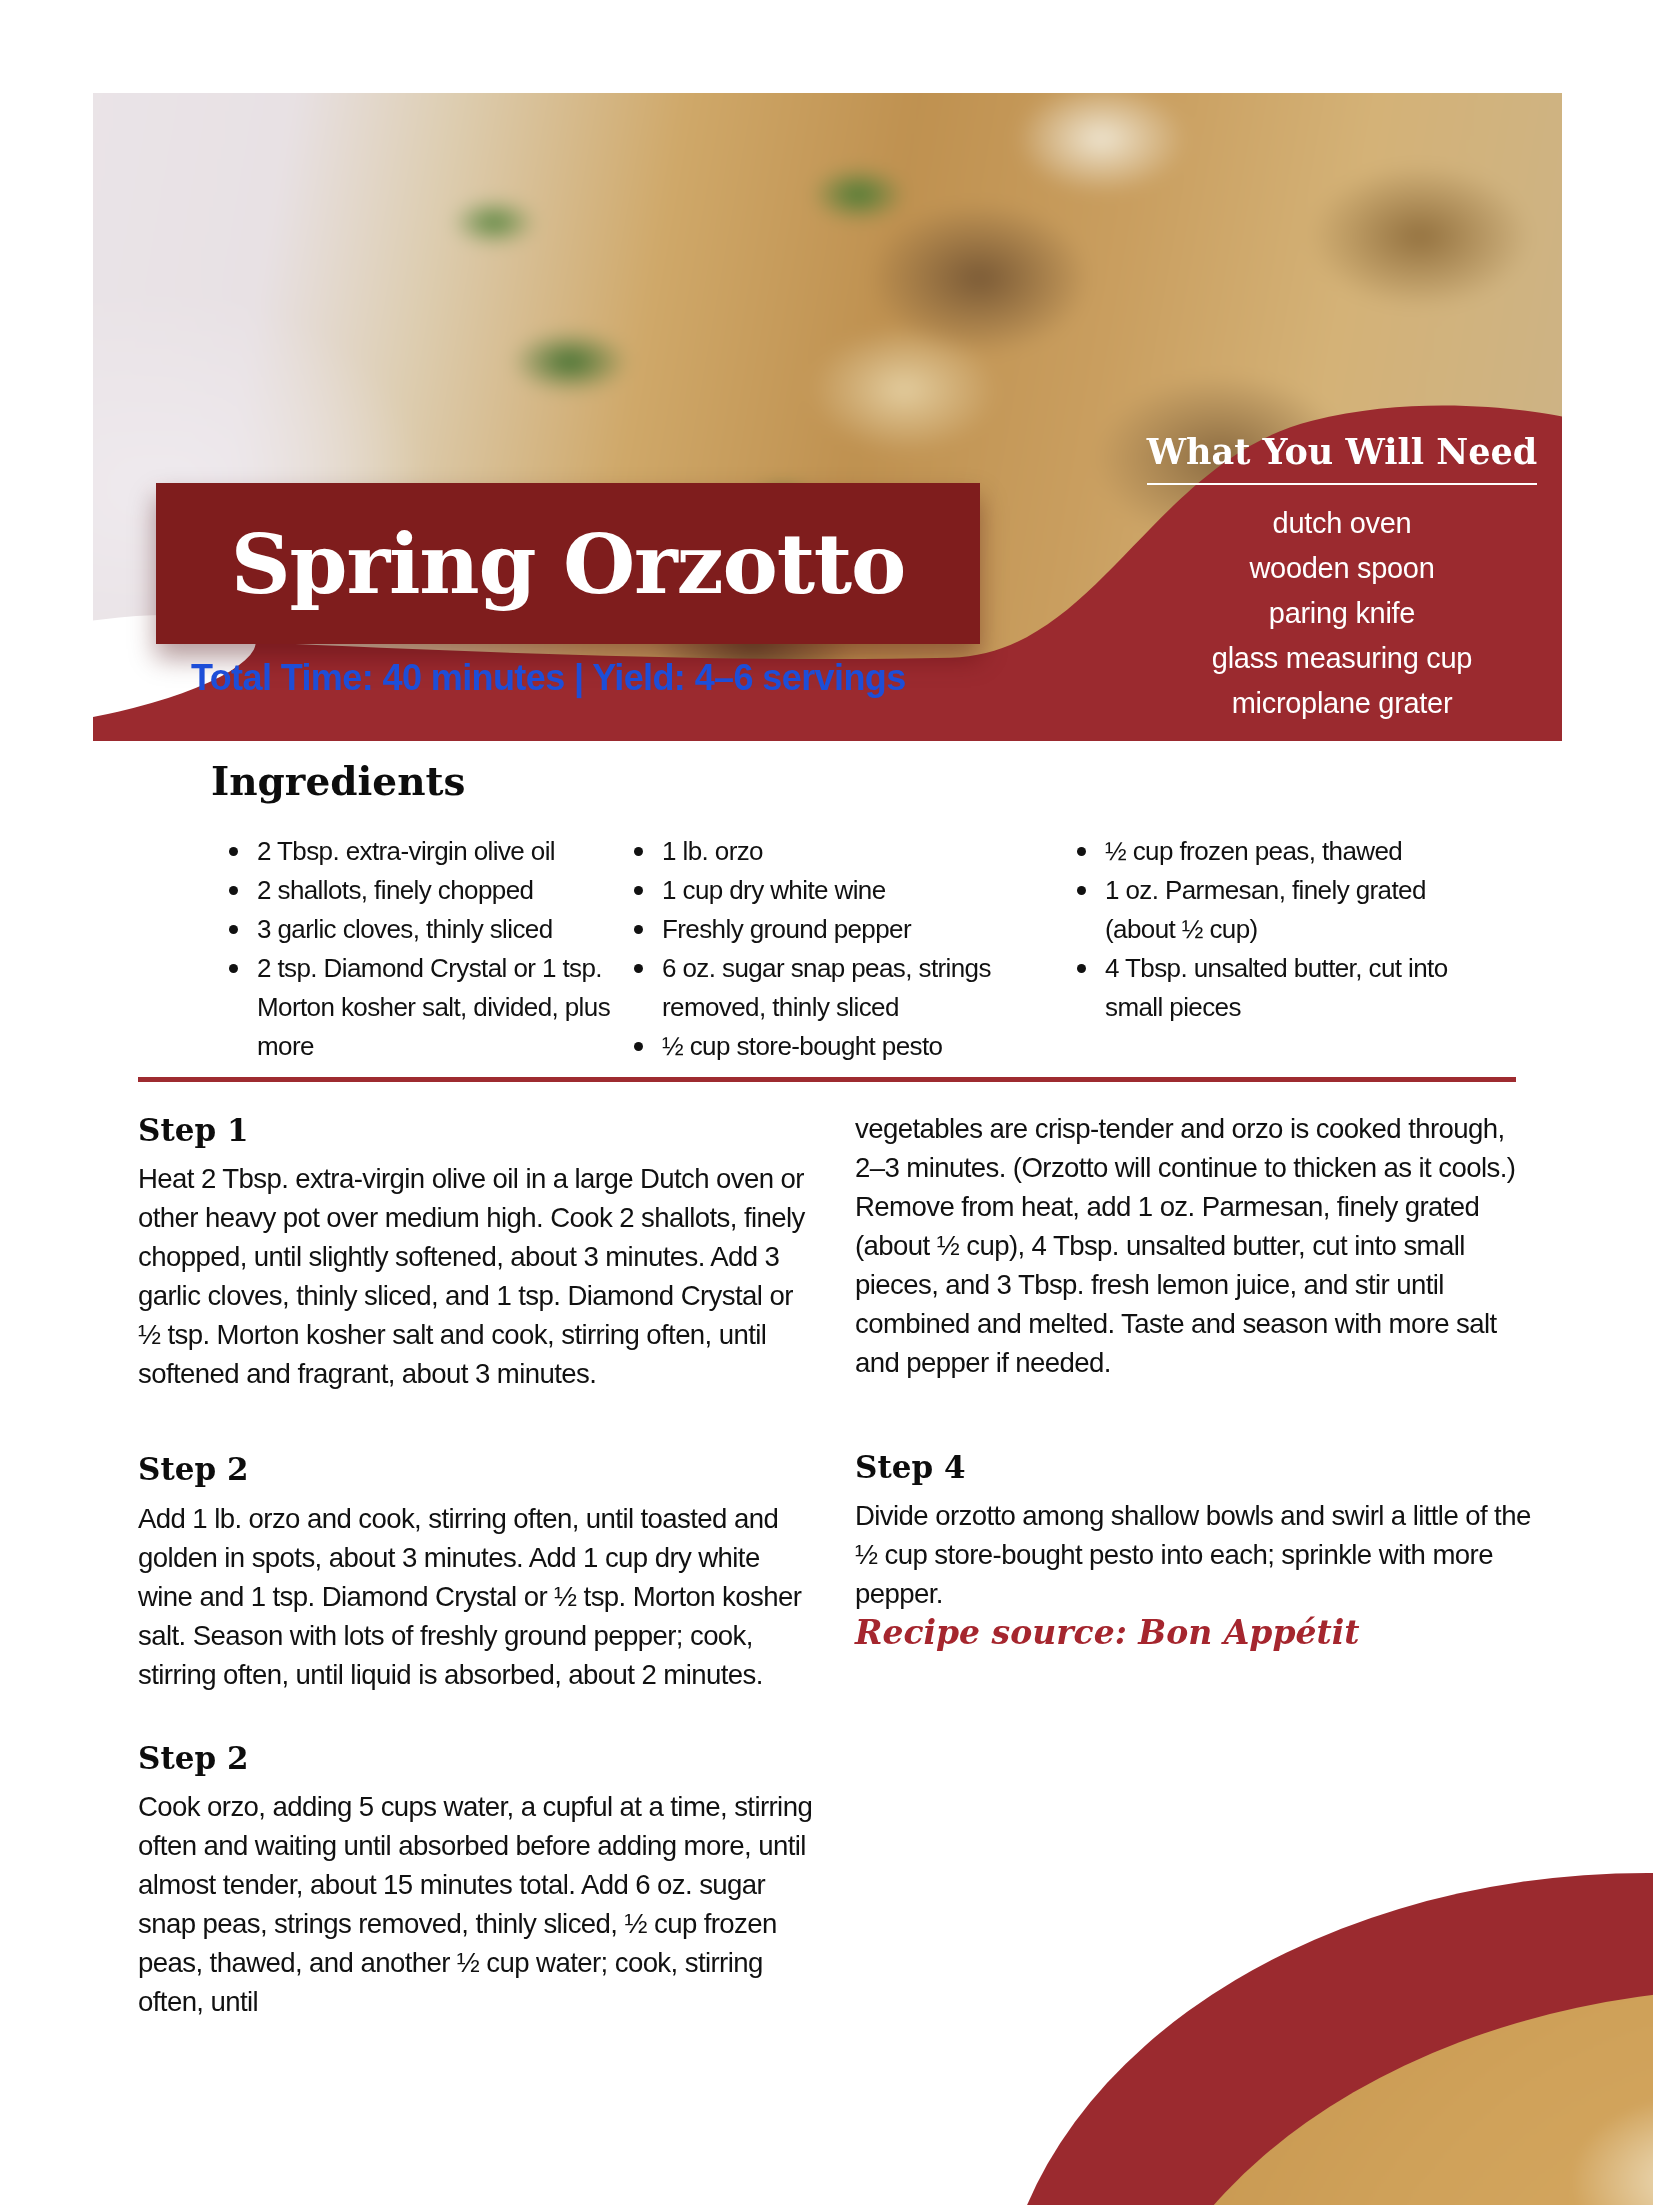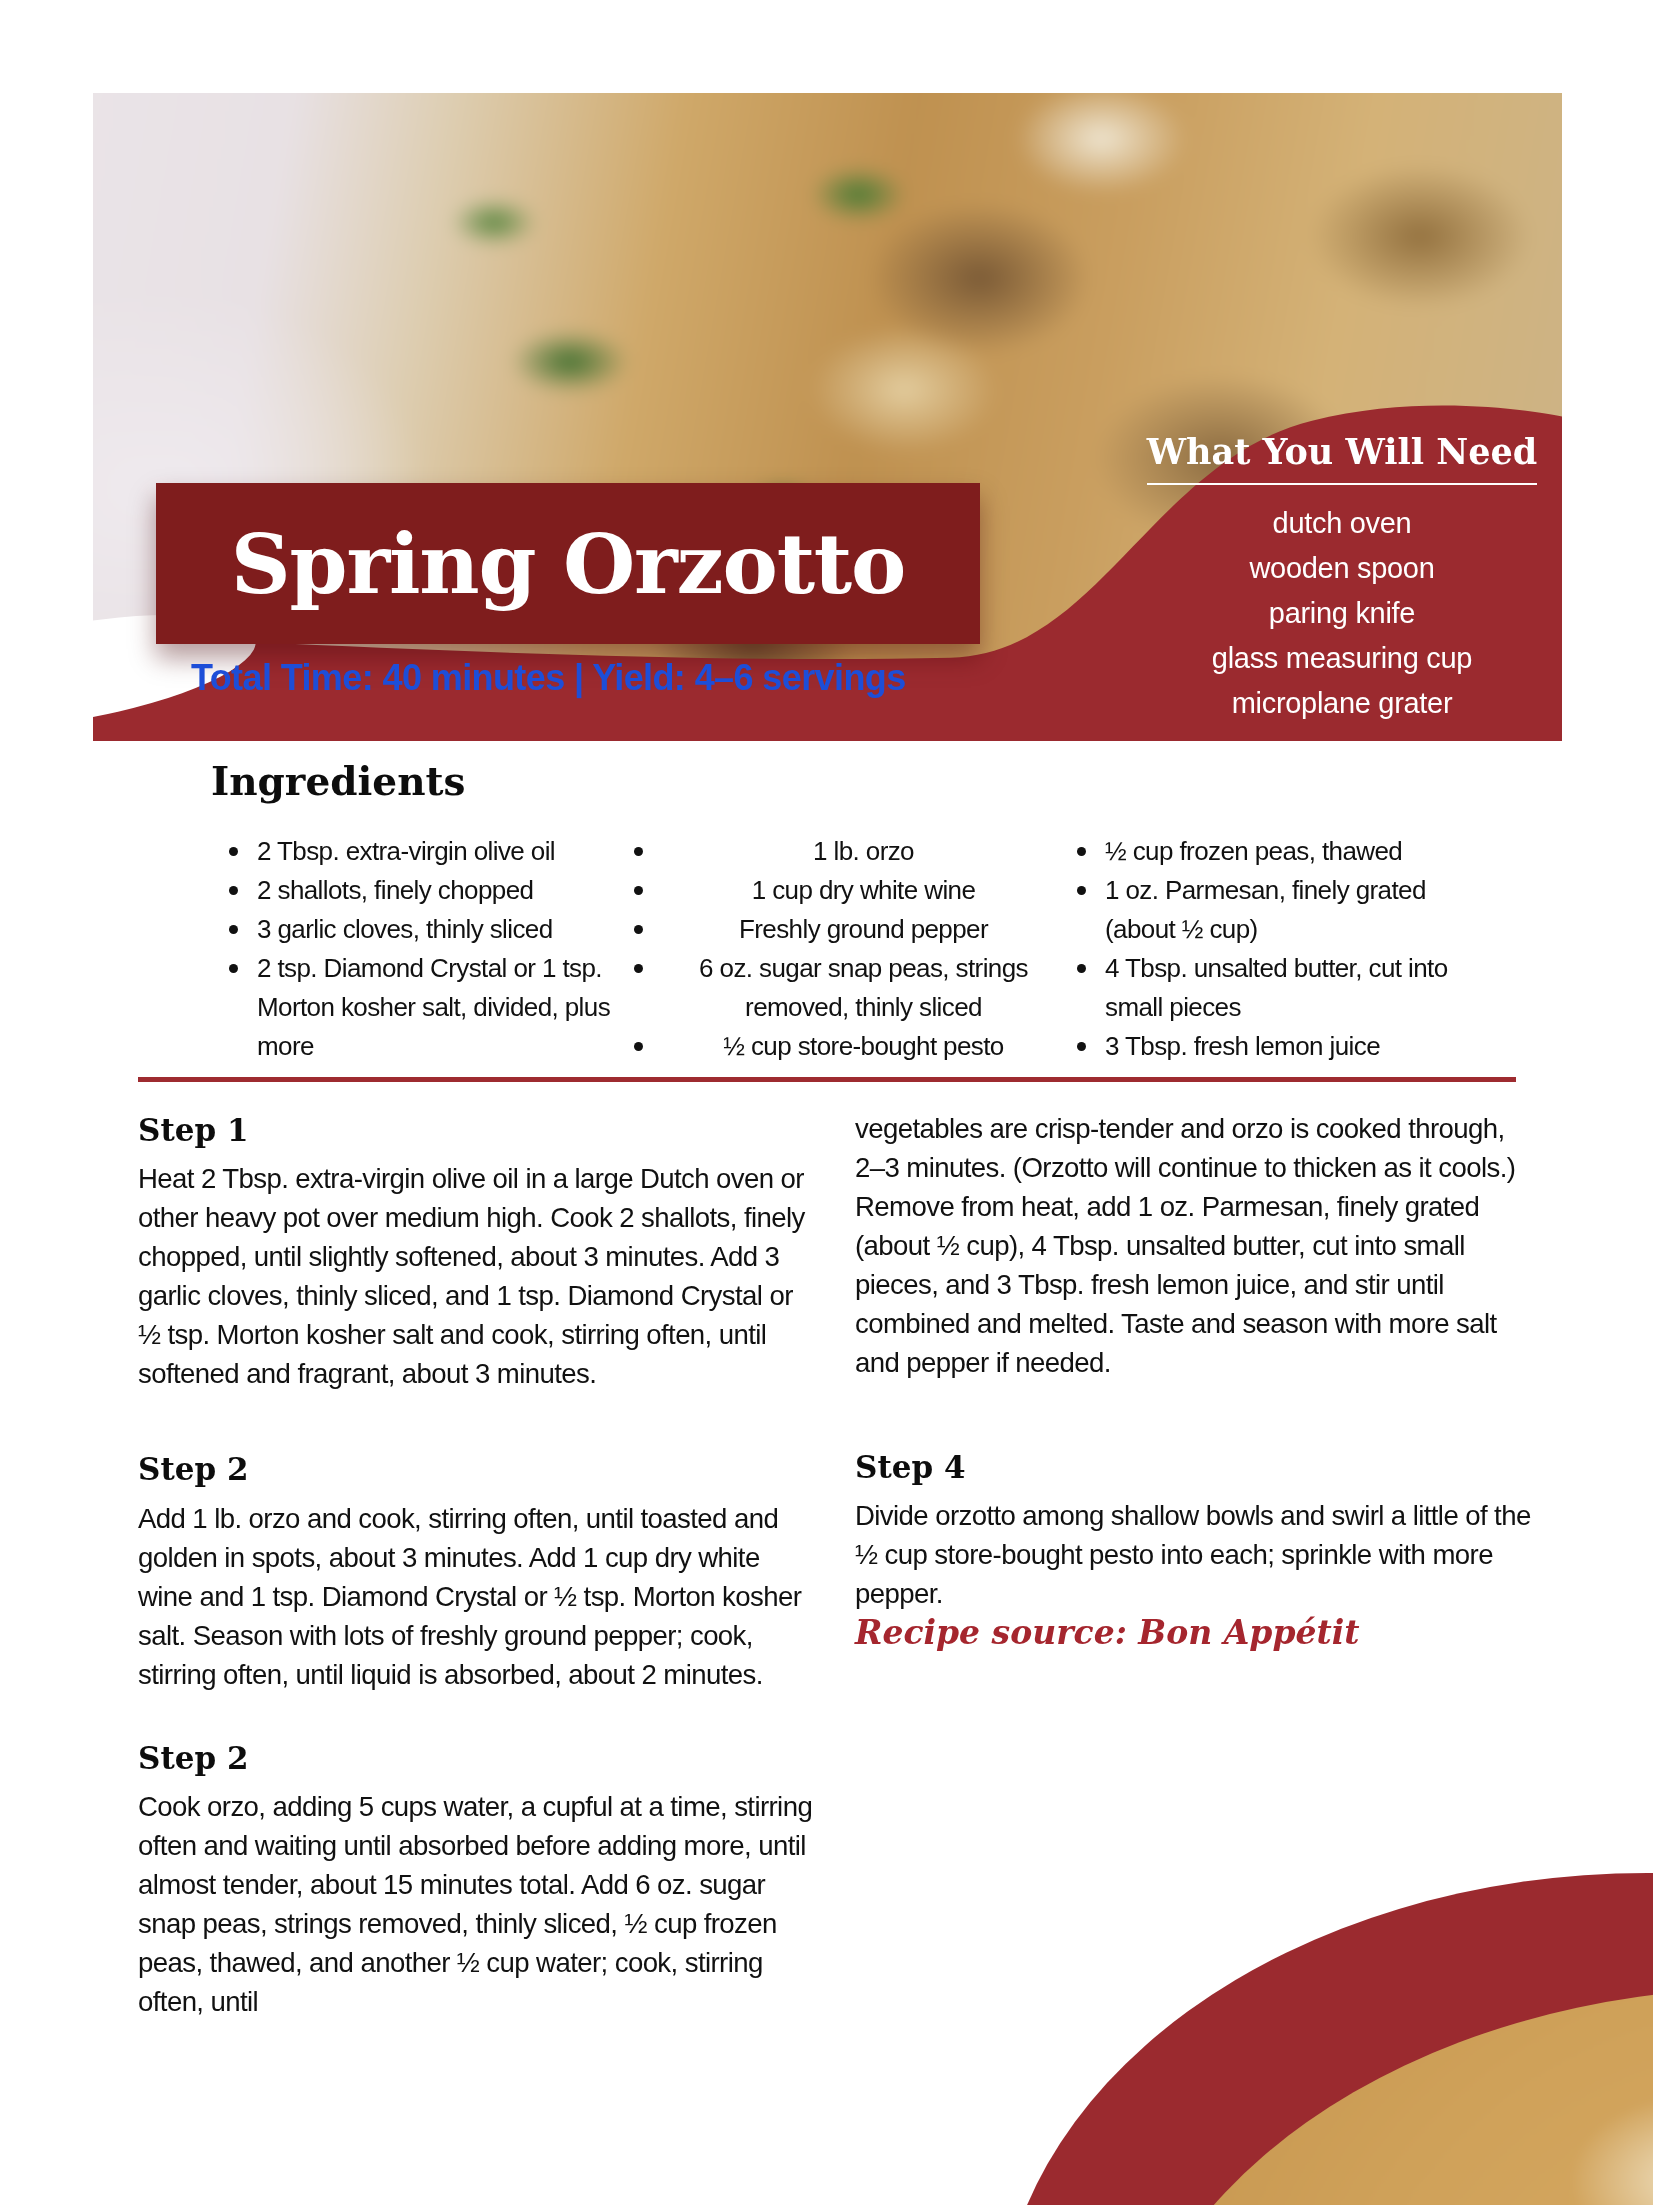--- a/index.html
+++ b/index.html
@@ -114,7 +114,7 @@
     color:#111111;
   }
   .ing-col.c1{left:225px;width:404px;}
-  .ing-col.c2{left:630px;width:435px;text-align:center;}
+  .ing-col.c2{left:630px;width:435px;}
   .ing-col.c3{left:1073px;width:417px;}
   .ing-col li{
     position:relative;

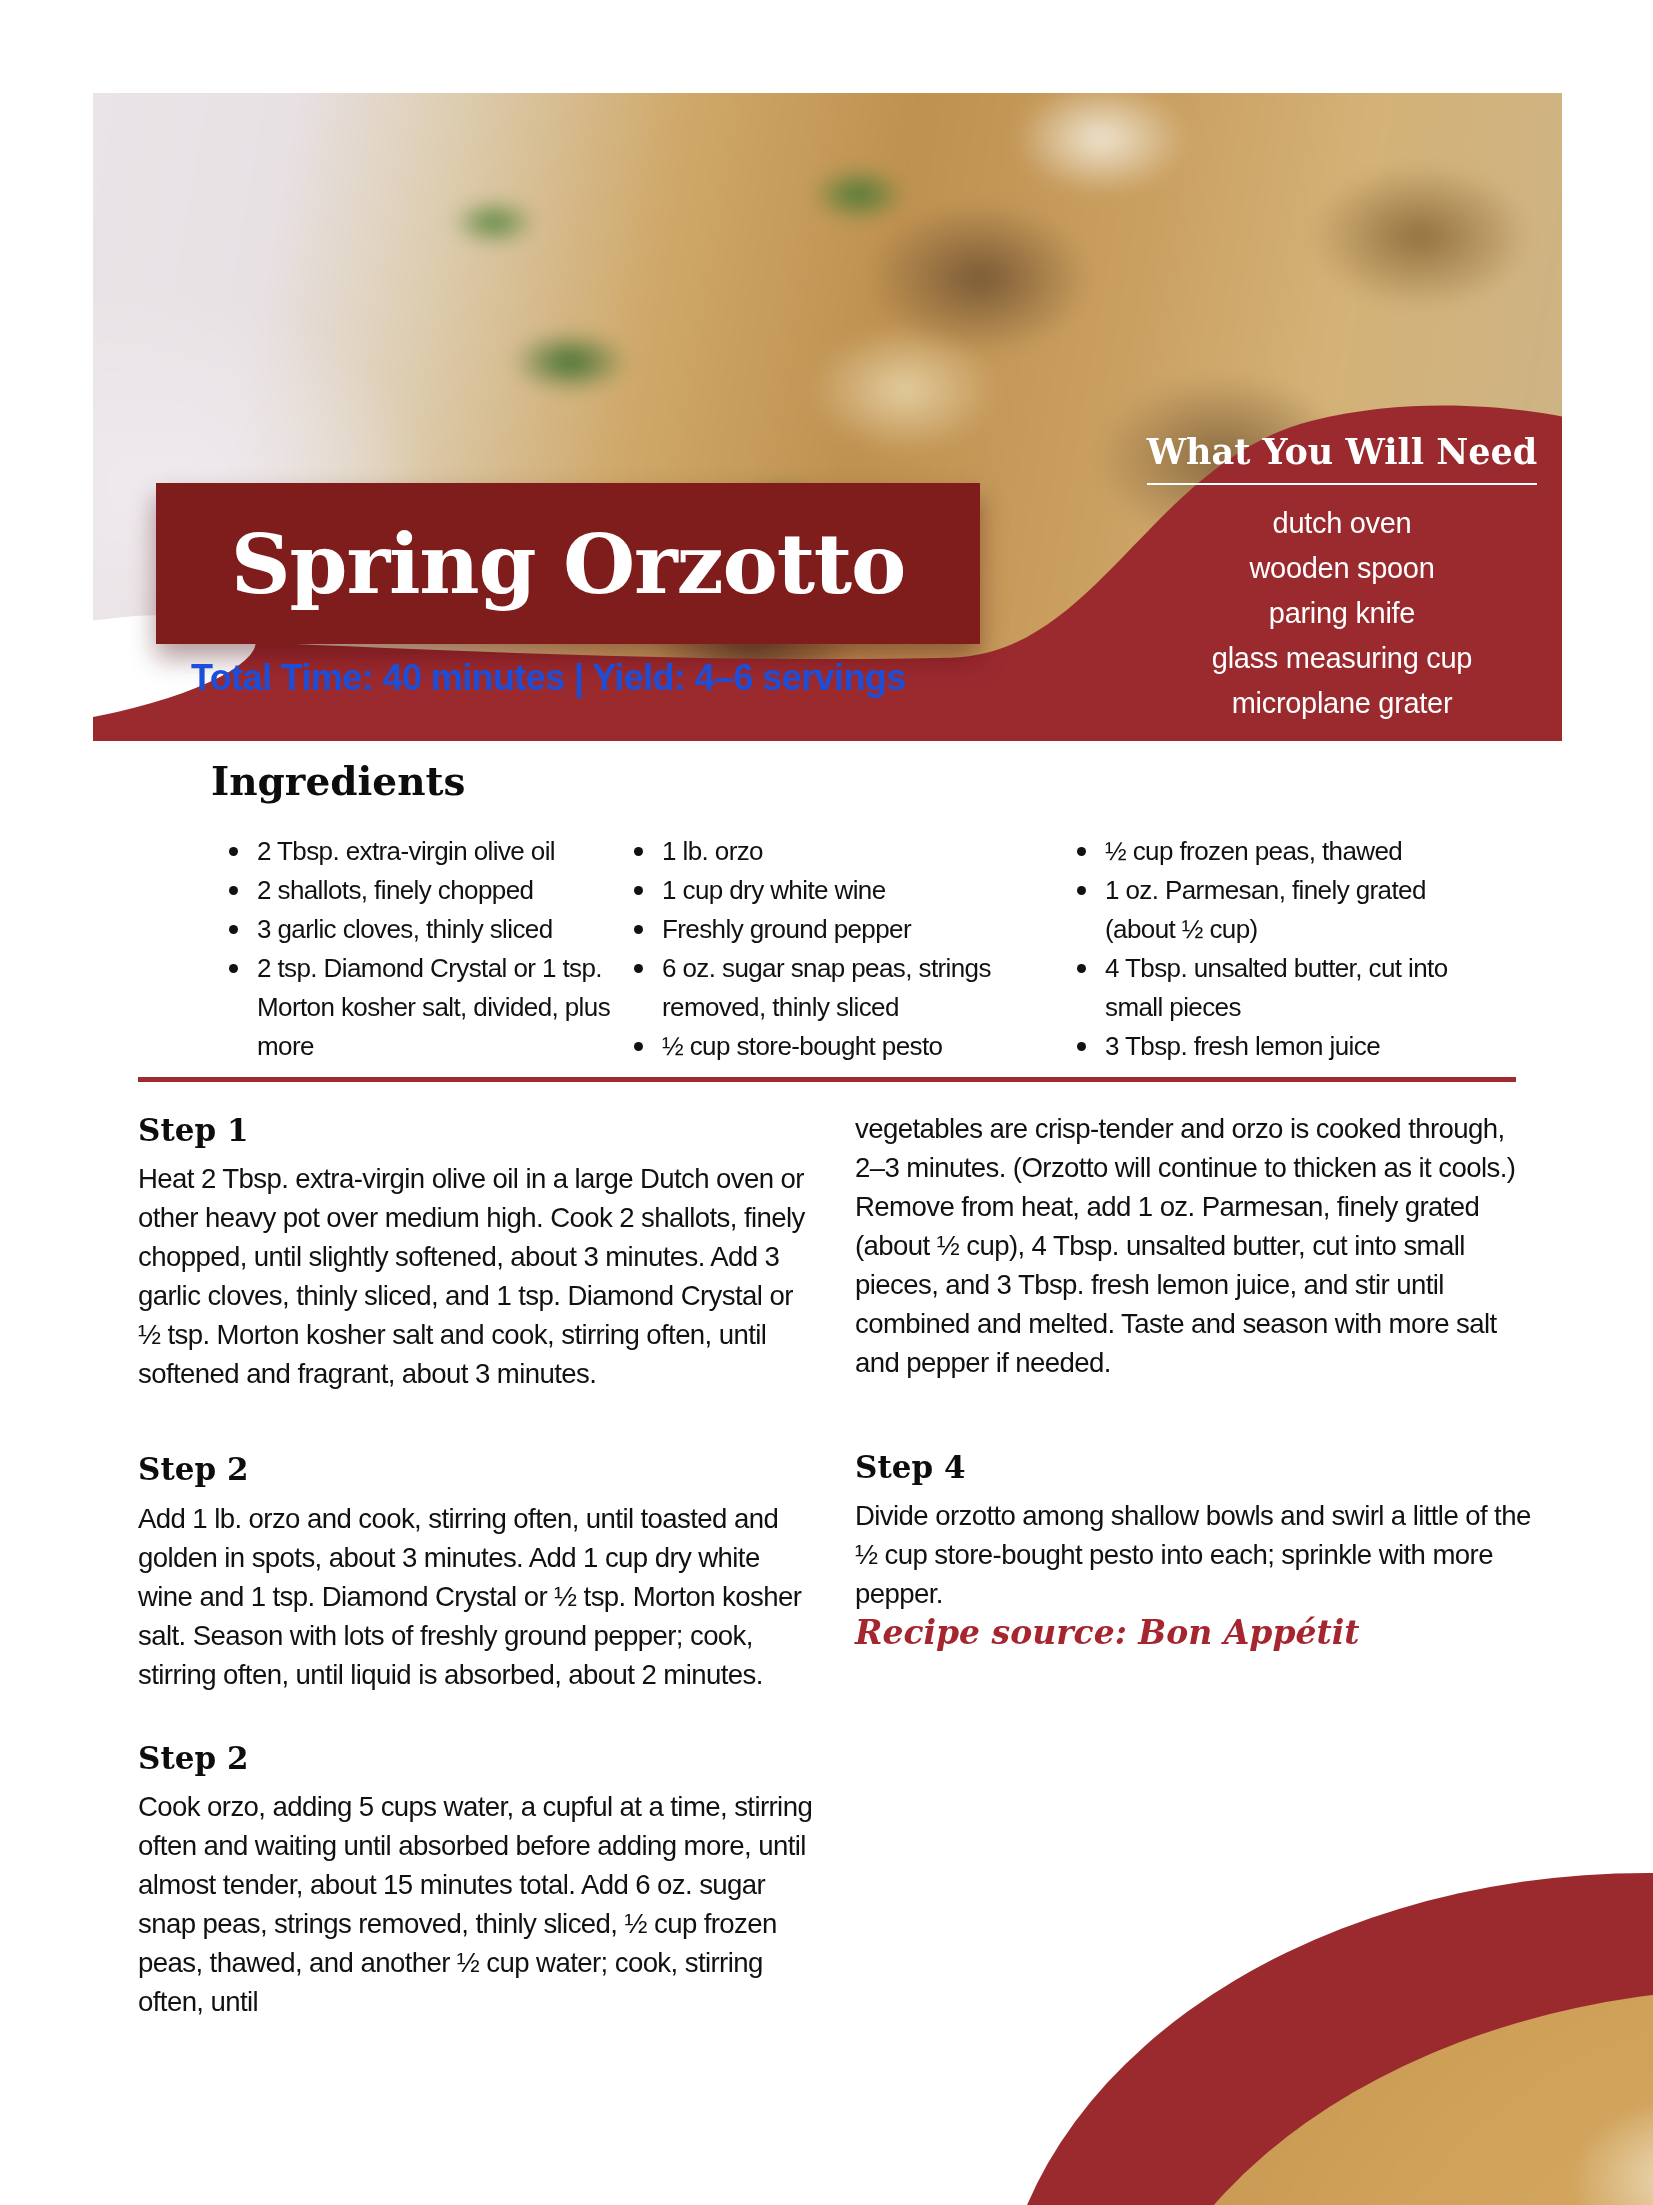--- a/index.html
+++ b/index.html
@@ -250,7 +250,6 @@
     <li>½ cup frozen peas, thawed</li>
     <li>1 oz. Parmesan, finely grated (about ½ cup)</li>
     <li>4 Tbsp. unsalted butter, cut into small pieces</li>
-    <li>3 Tbsp. fresh lemon juice</li>
   </ul>
 
   <div class="section-divider"></div>

